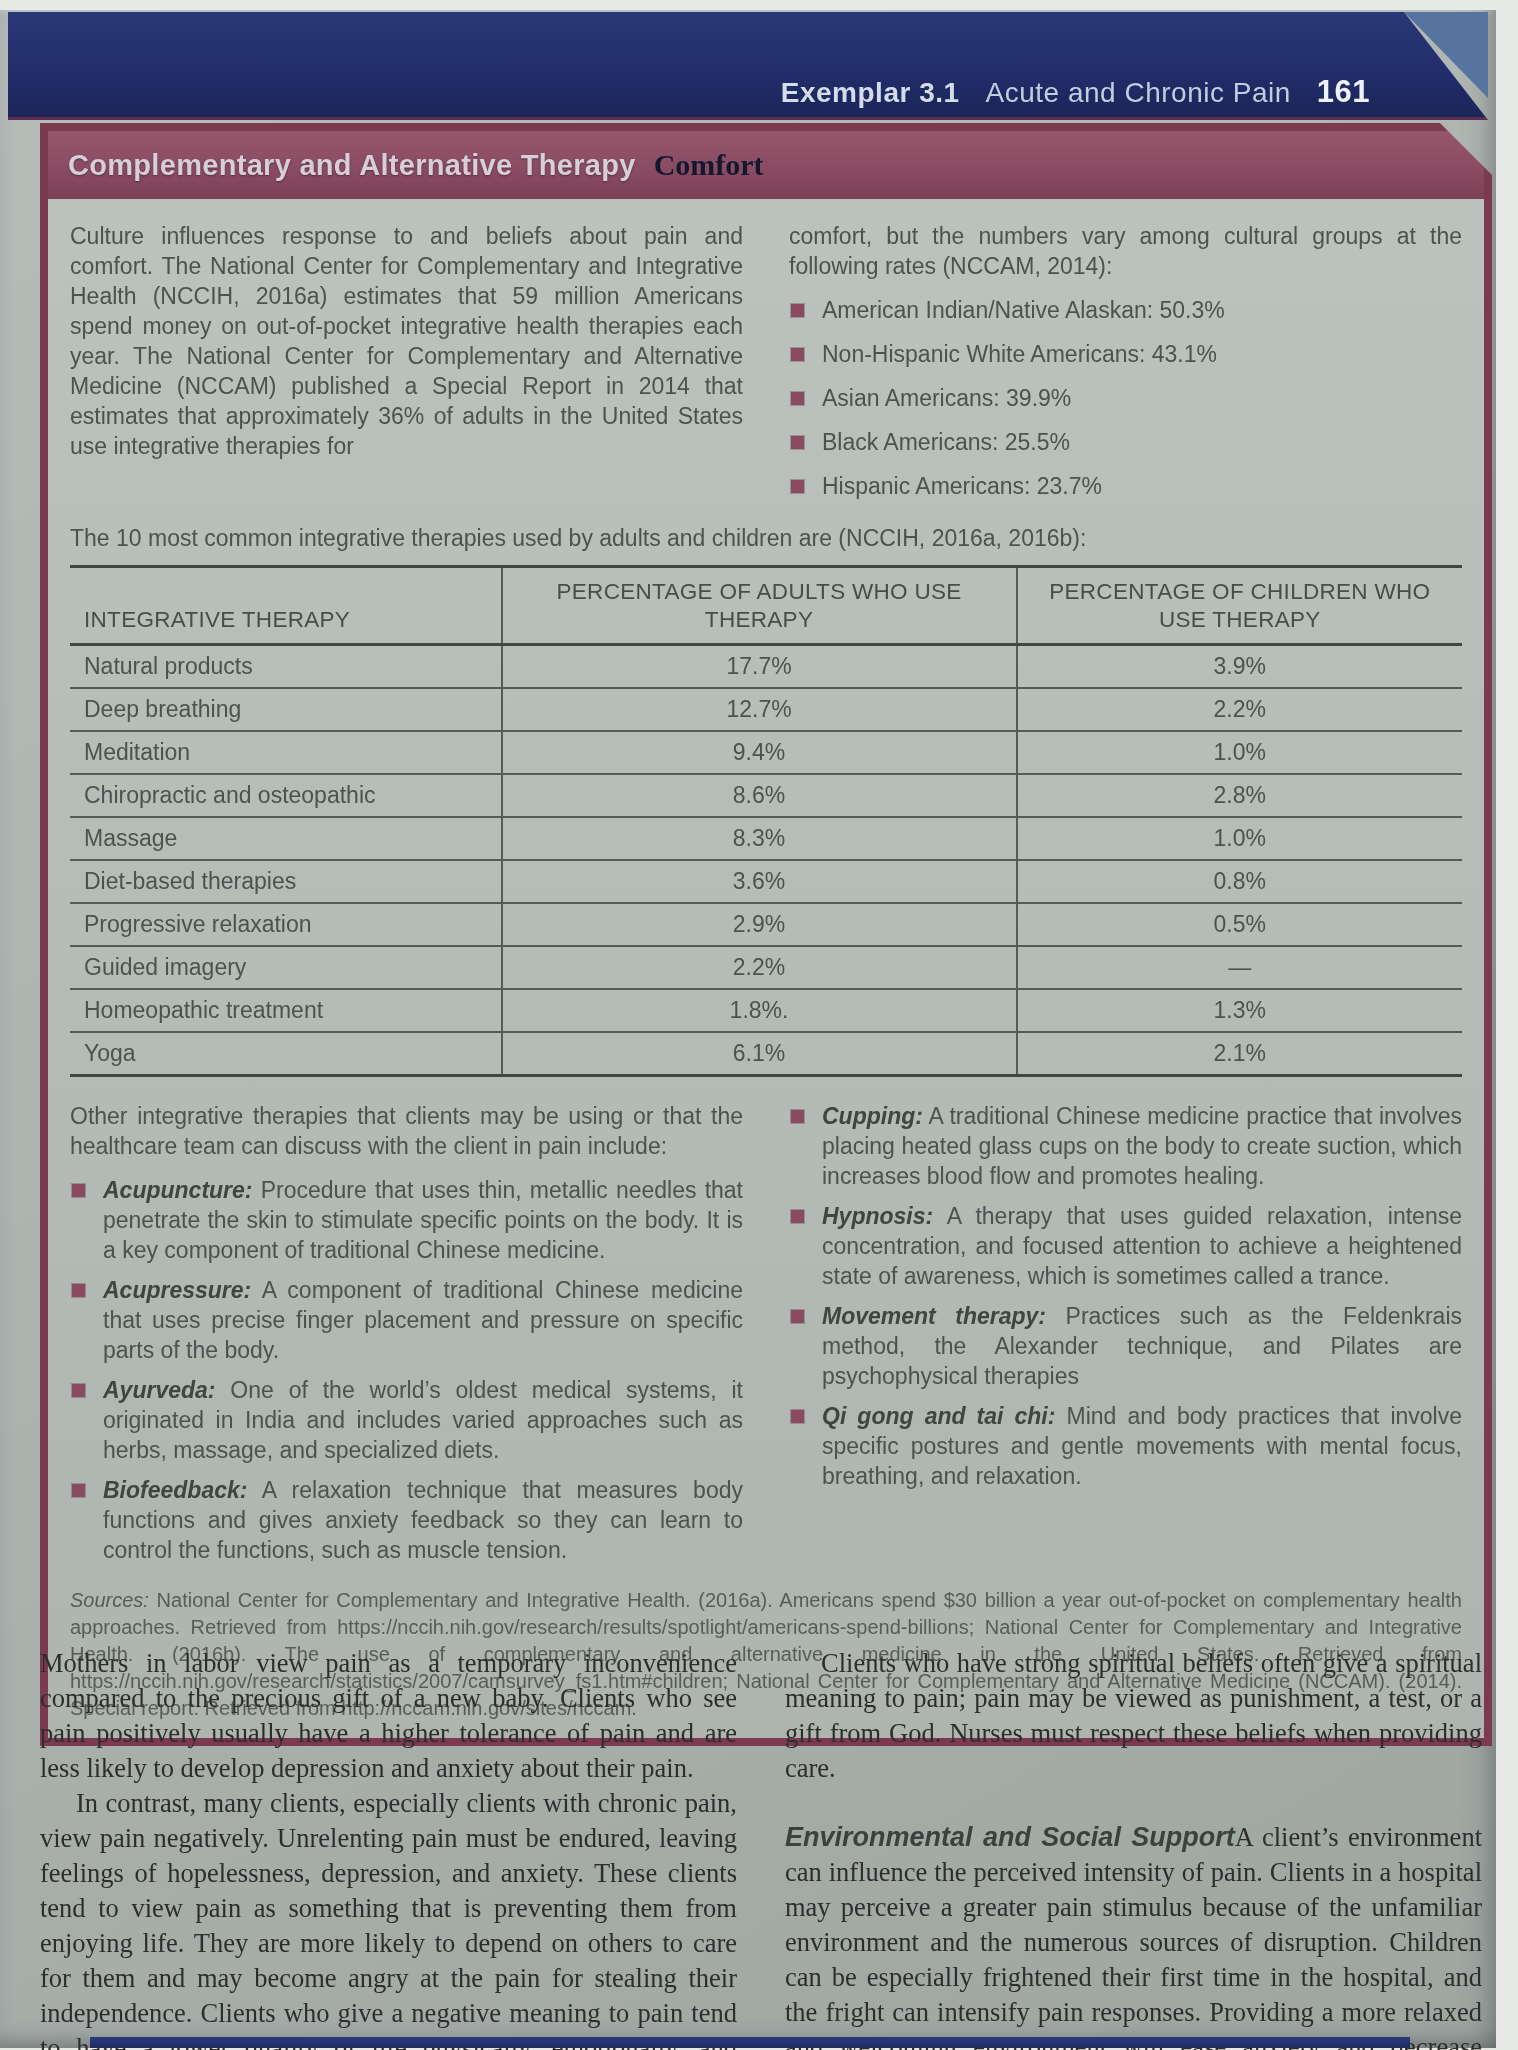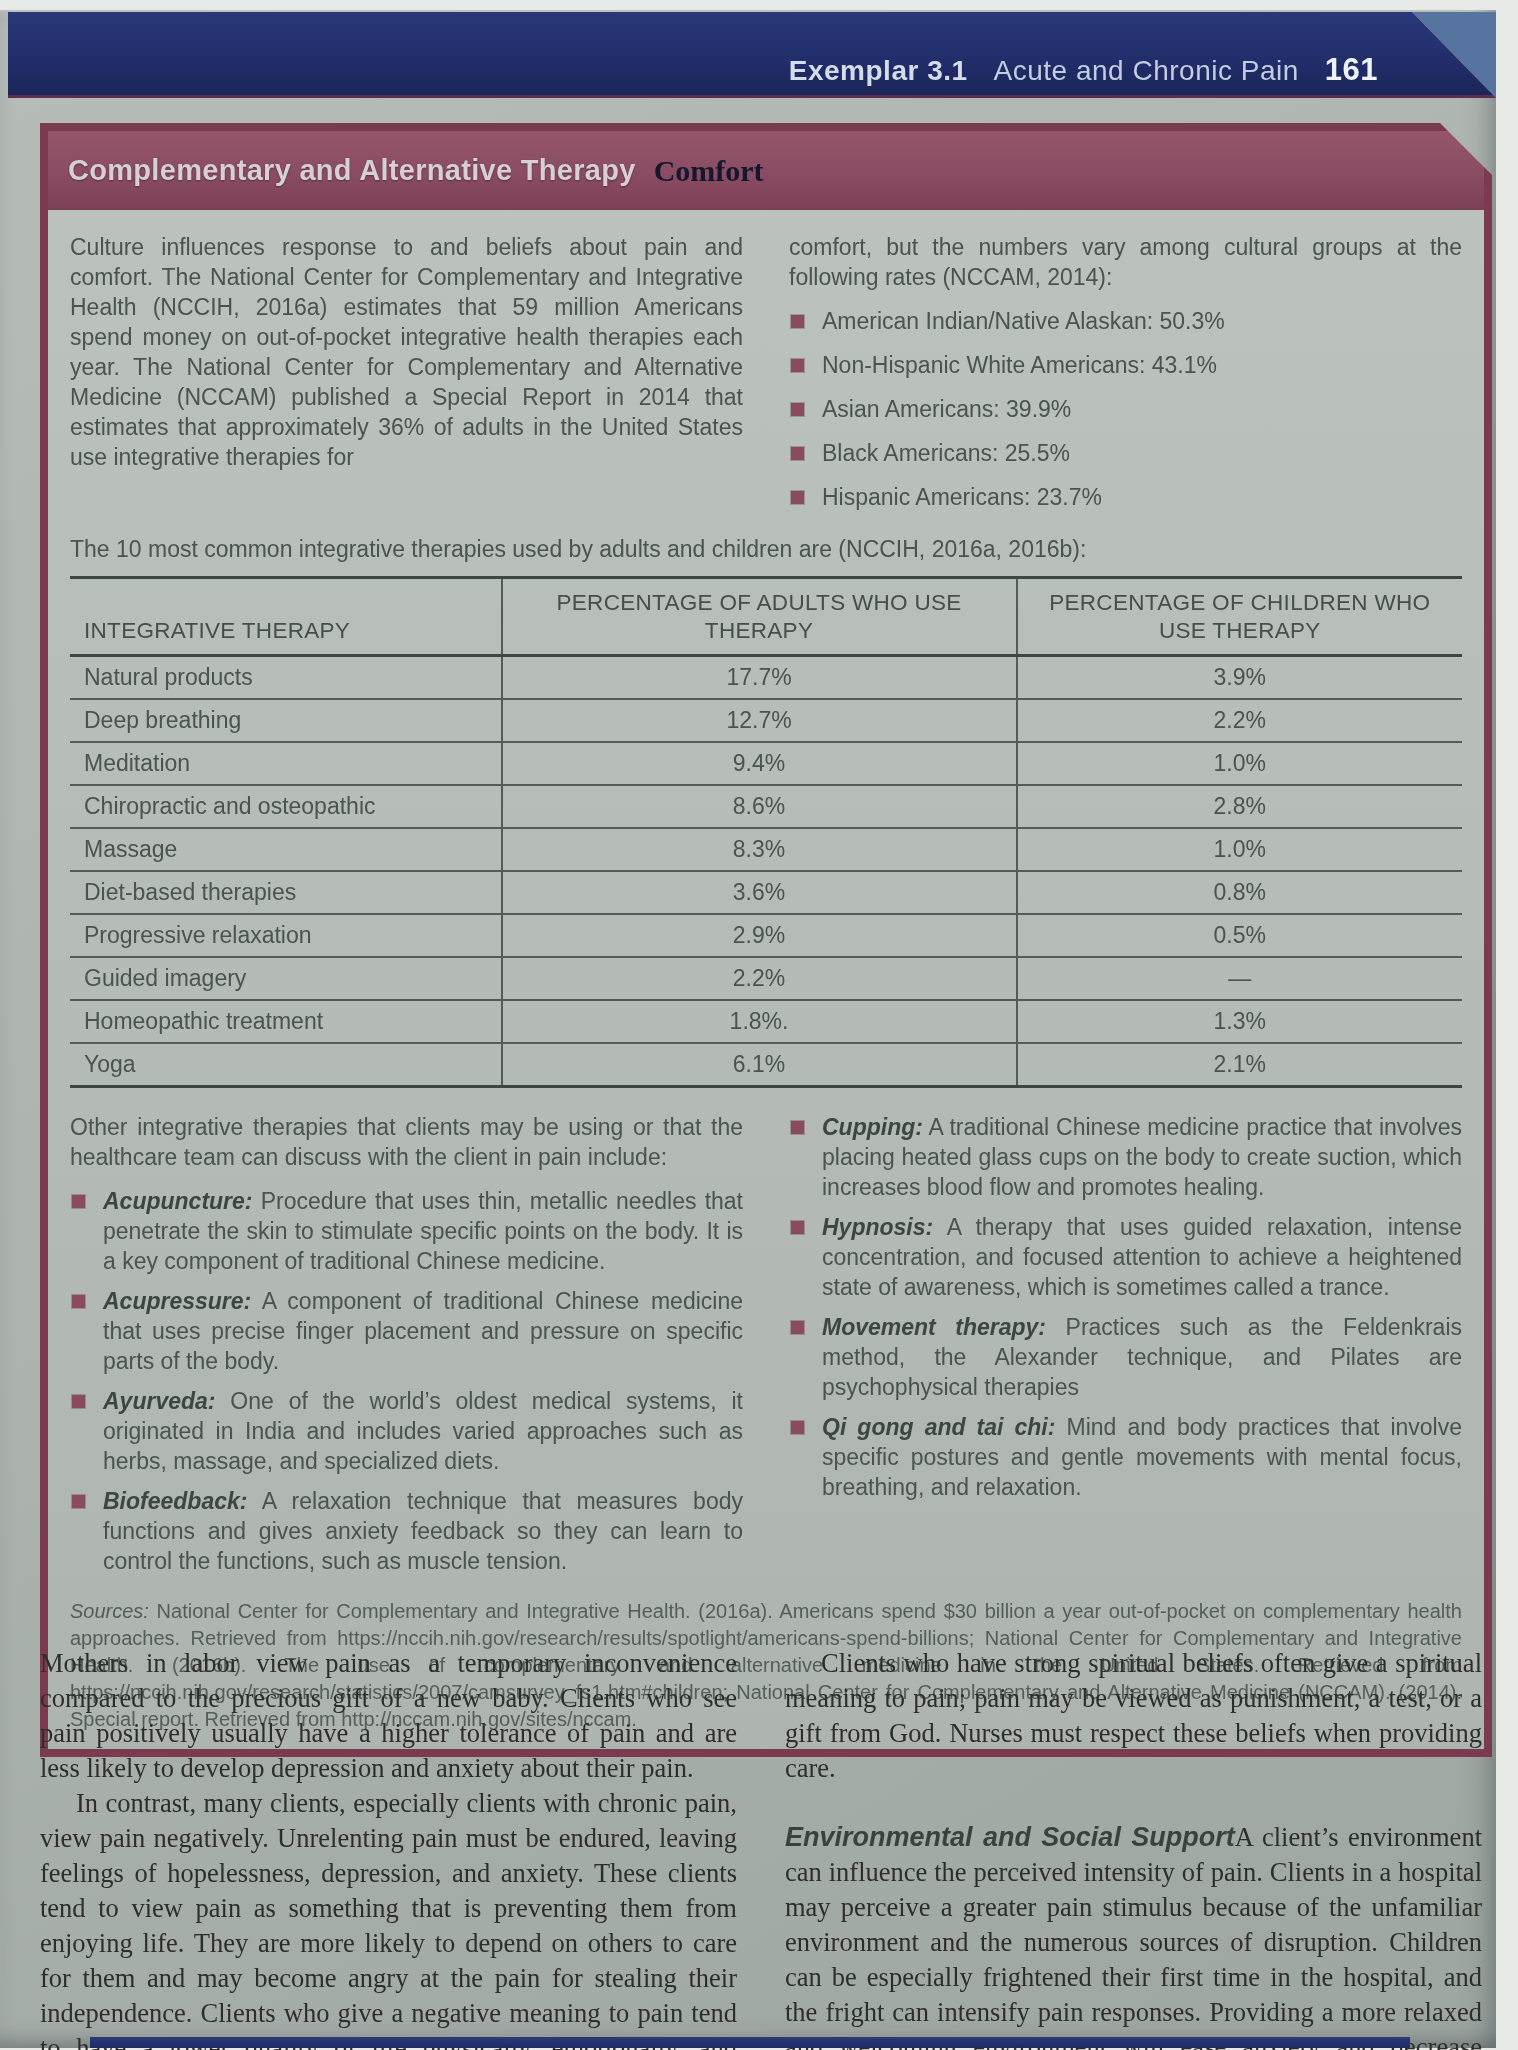--- a/index.html
+++ b/index.html
@@ -19,7 +19,7 @@
   }
 
   
-  .top-band { position:absolute; top:2px; left:8px; right:0; height:86px; }
+  .top-band { position:absolute; top:2px; left:8px; right:8px; height:108px; }
   .band-fold { position:absolute; top:0; right:0; width:84px; height:86px;
     background:#56749f; clip-path:polygon(0 0,100% 0,100% 100%); }
   .band-main { position:absolute; inset:0;

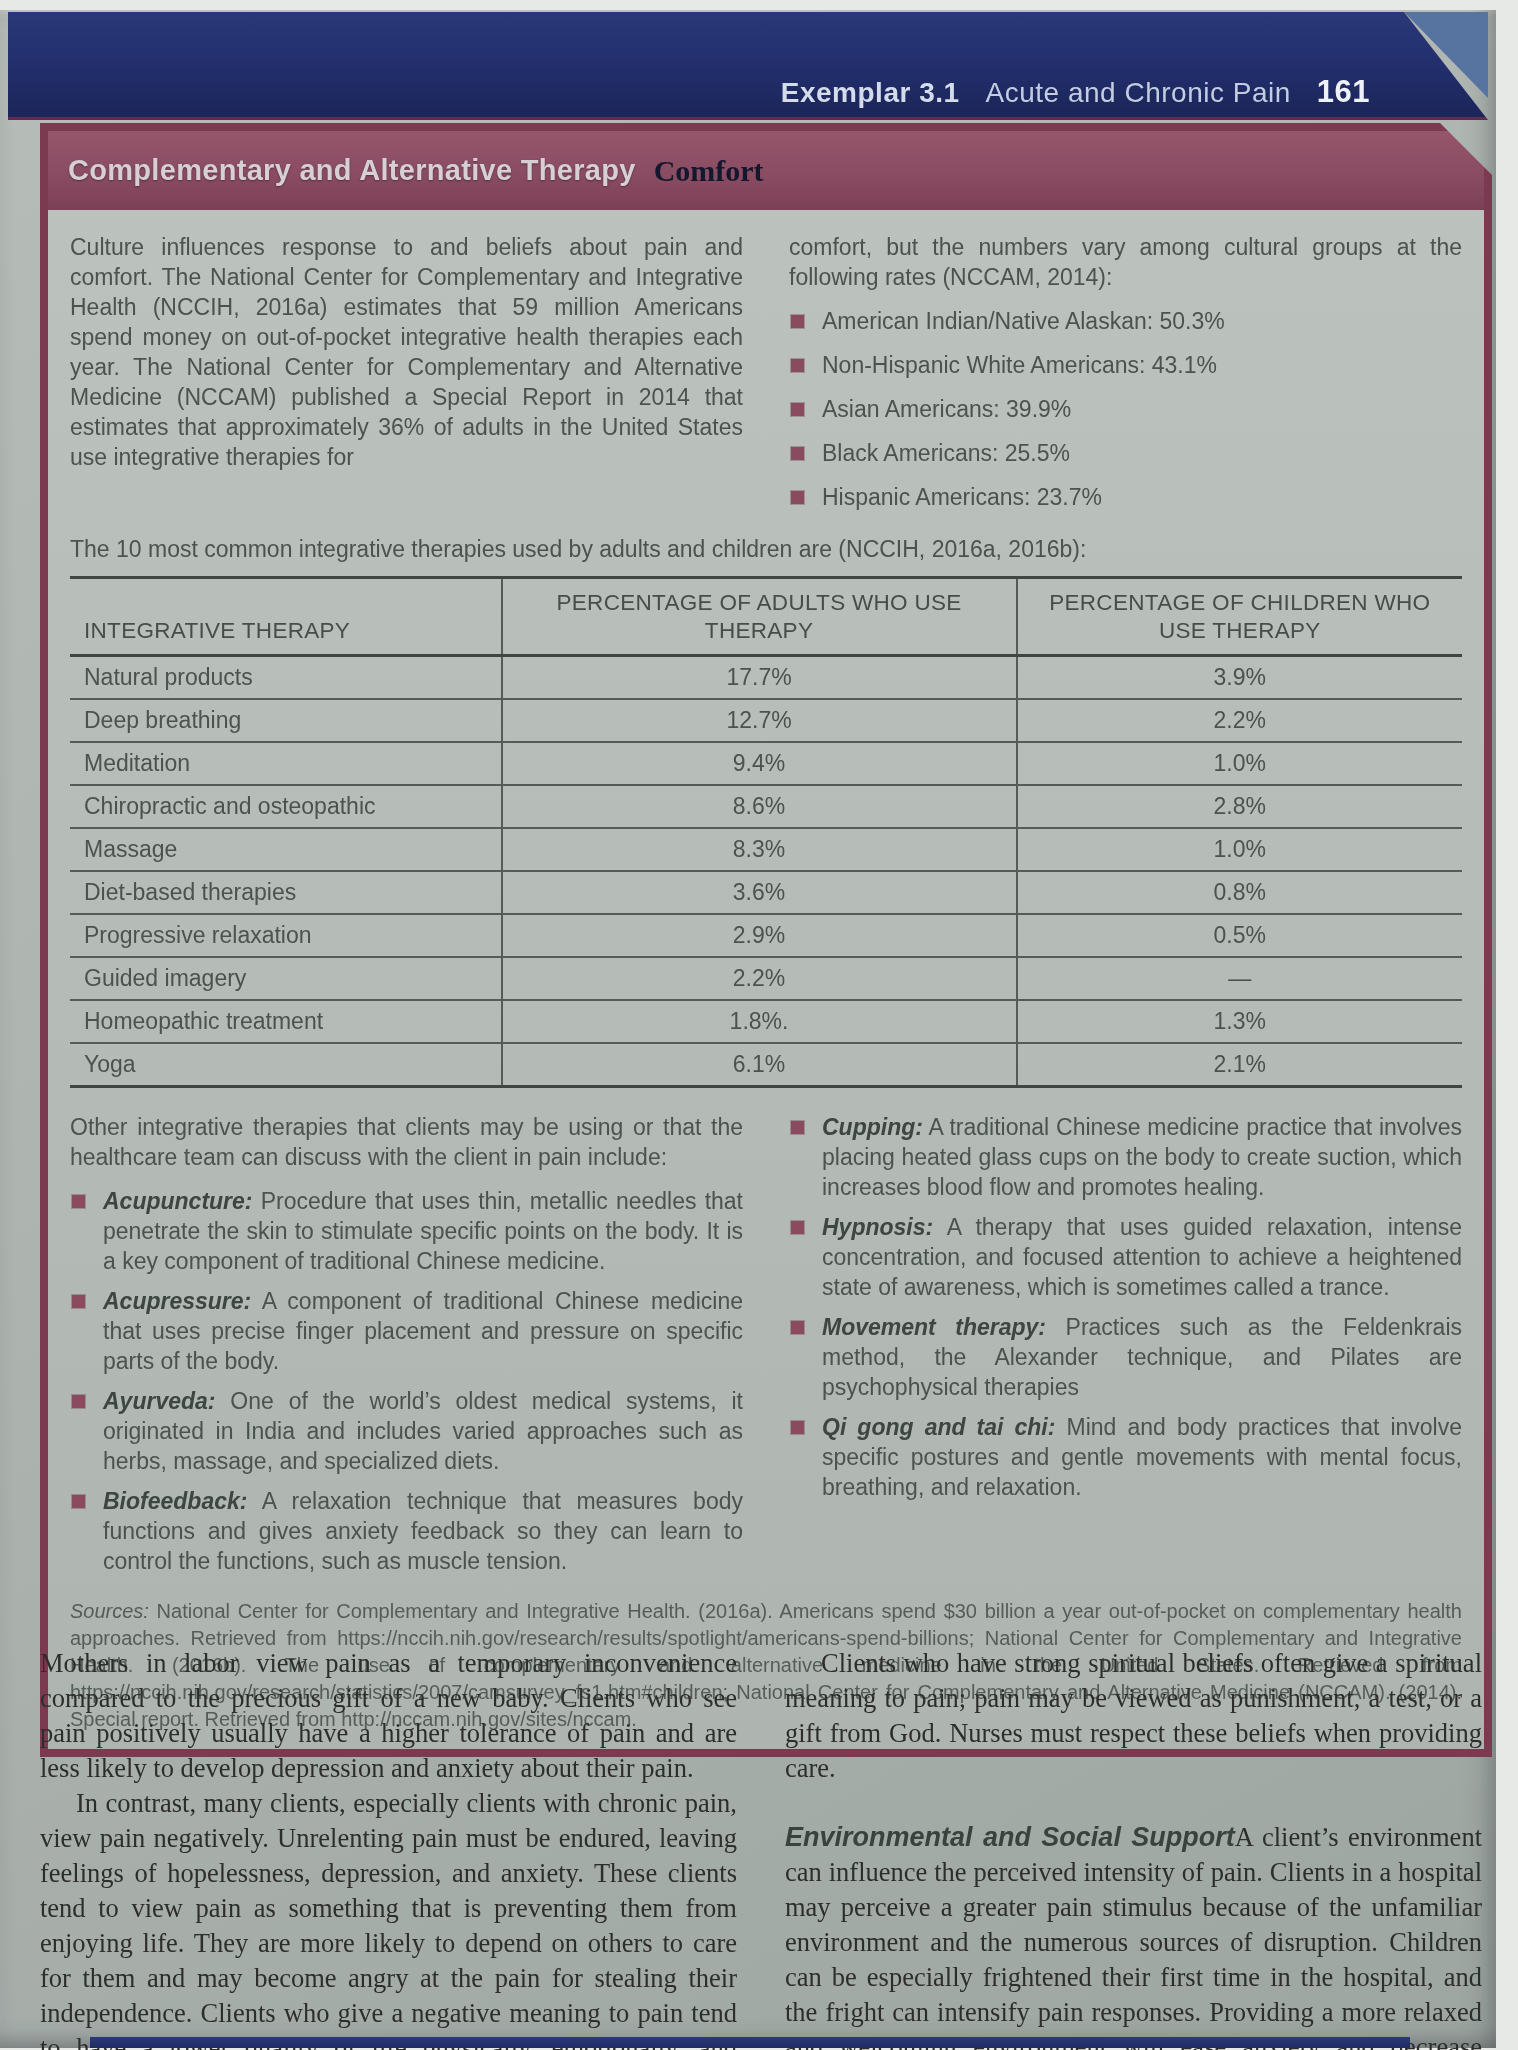--- a/index.html
+++ b/index.html
@@ -40,7 +40,7 @@
     clip-path:polygon(0 0,calc(100% - 52px) 0,100% 52px,100% 100%,0 100%);
   }
   .box-header {
-    height:79px; display:flex; align-items:center; padding-left:20px;
+    height:68px; display:flex; align-items:center; padding-left:20px;
     background:linear-gradient(180deg,#95566c 0%,#8a4c62 55%,#7c4056 100%);
   }
   .box-title { font-size:29px; font-weight:bold; color:#d6d0d6; letter-spacing:.3px;

